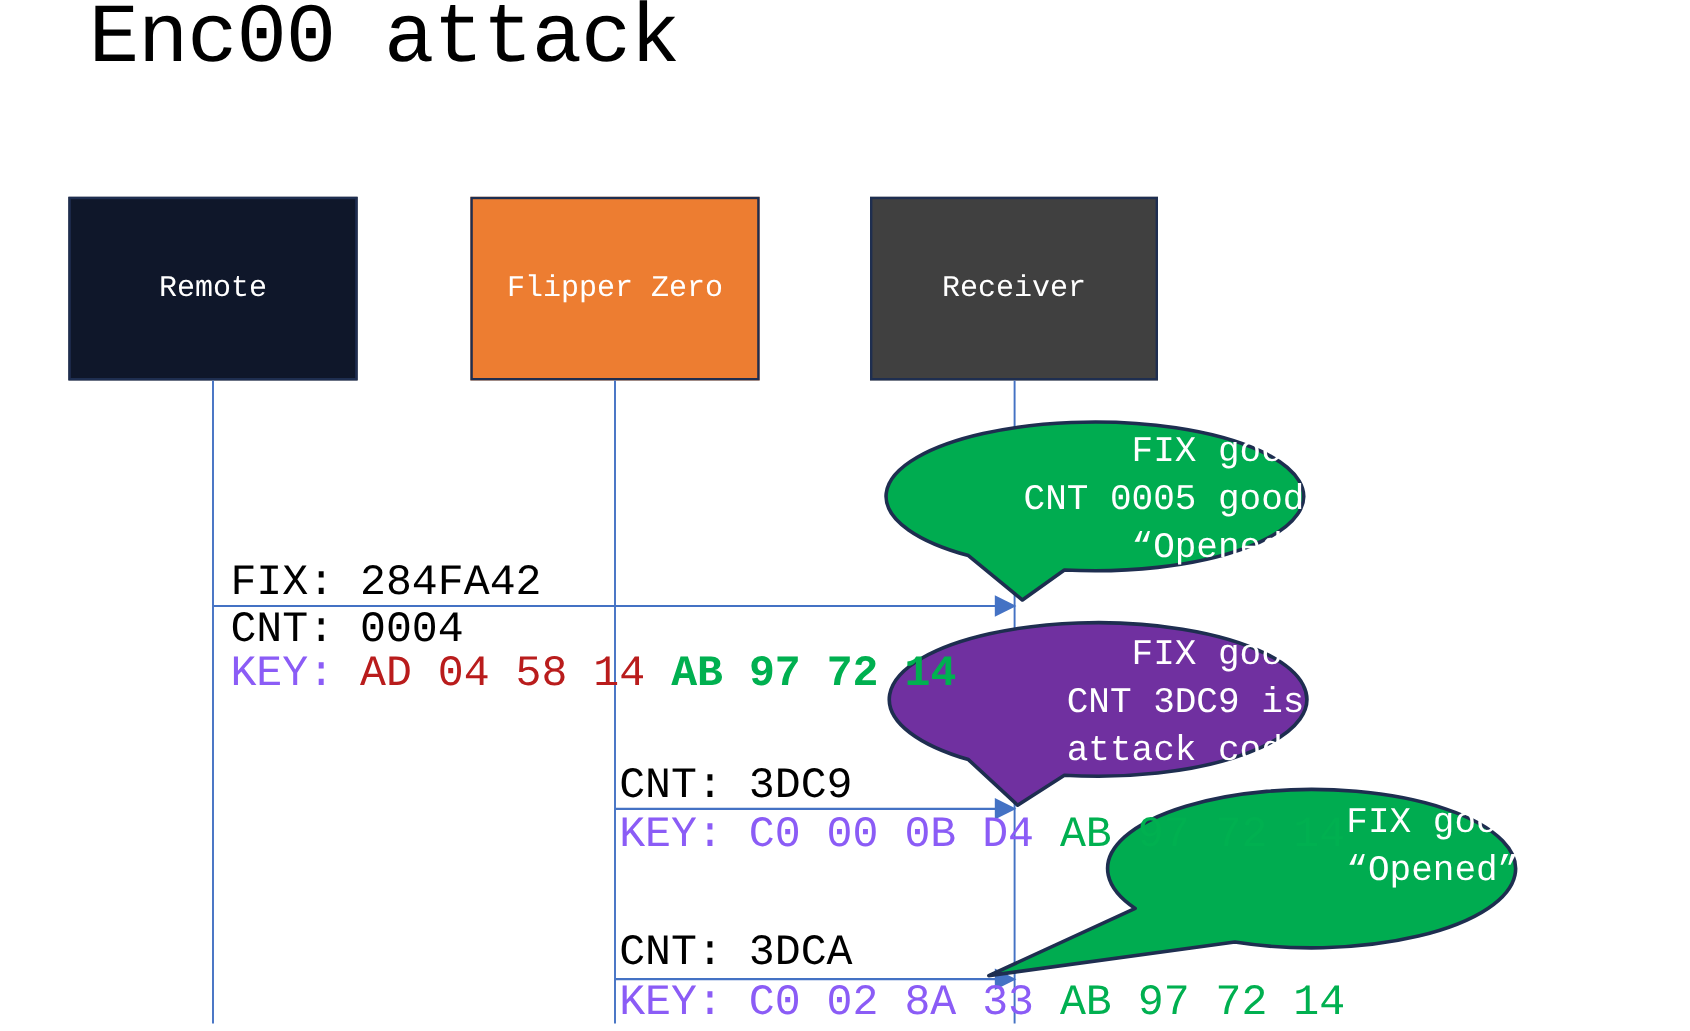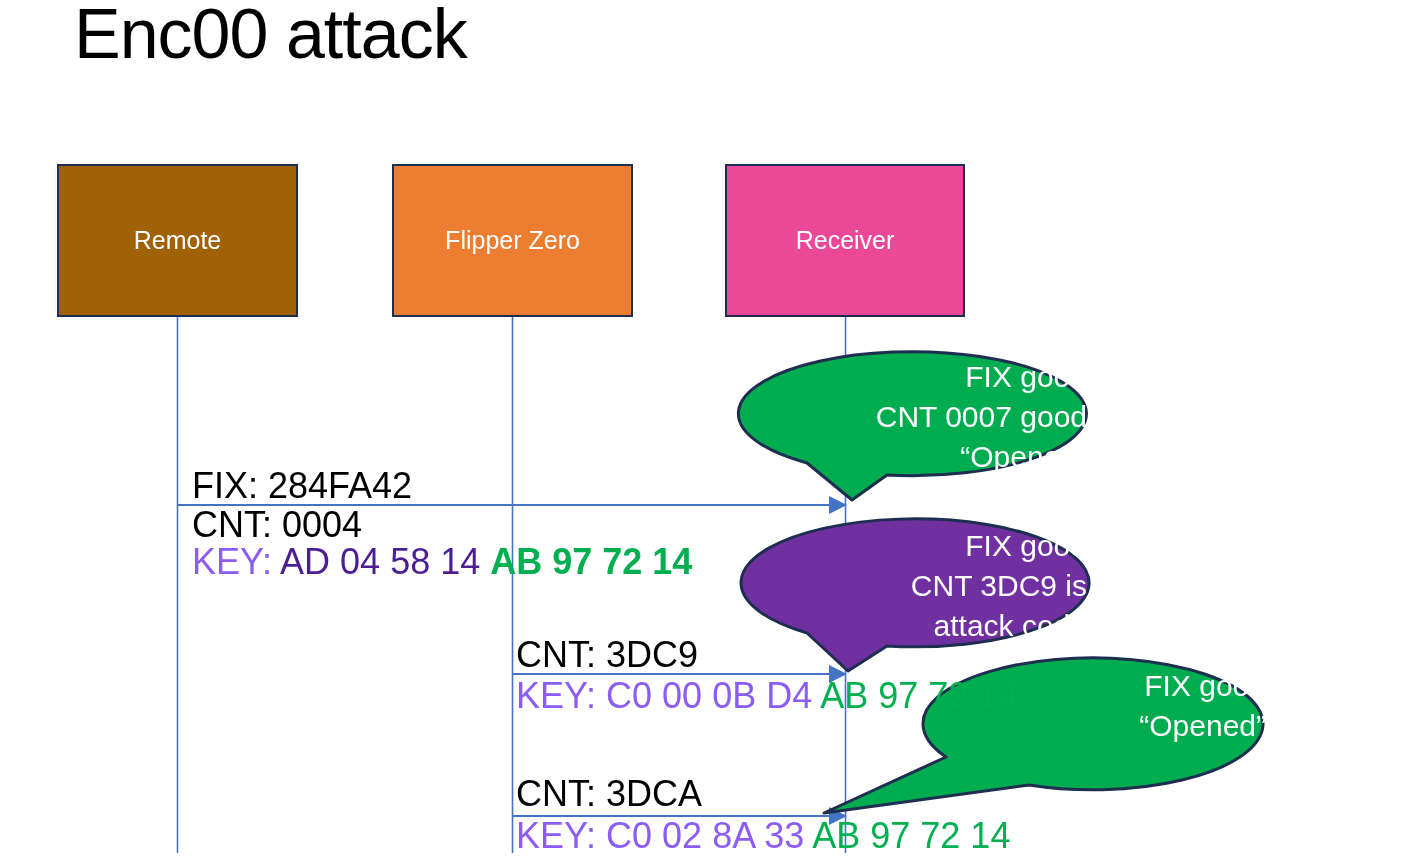--- a/index.html
+++ b/index.html
@@ -5,7 +5,7 @@
   html,body{margin:0;padding:0;background:#fff;}
   .slide{
     position:relative; width:1272px; height:859px; background:#ffffff;
-    font-family:Liberation Sans, sans-serif; overflow:hidden;
+    font-family:Liberation Mono, monospace; overflow:hidden;
   }
   .slide-title{
     position:absolute; left:74px; top:-6px; font-size:70px; font-weight:300;

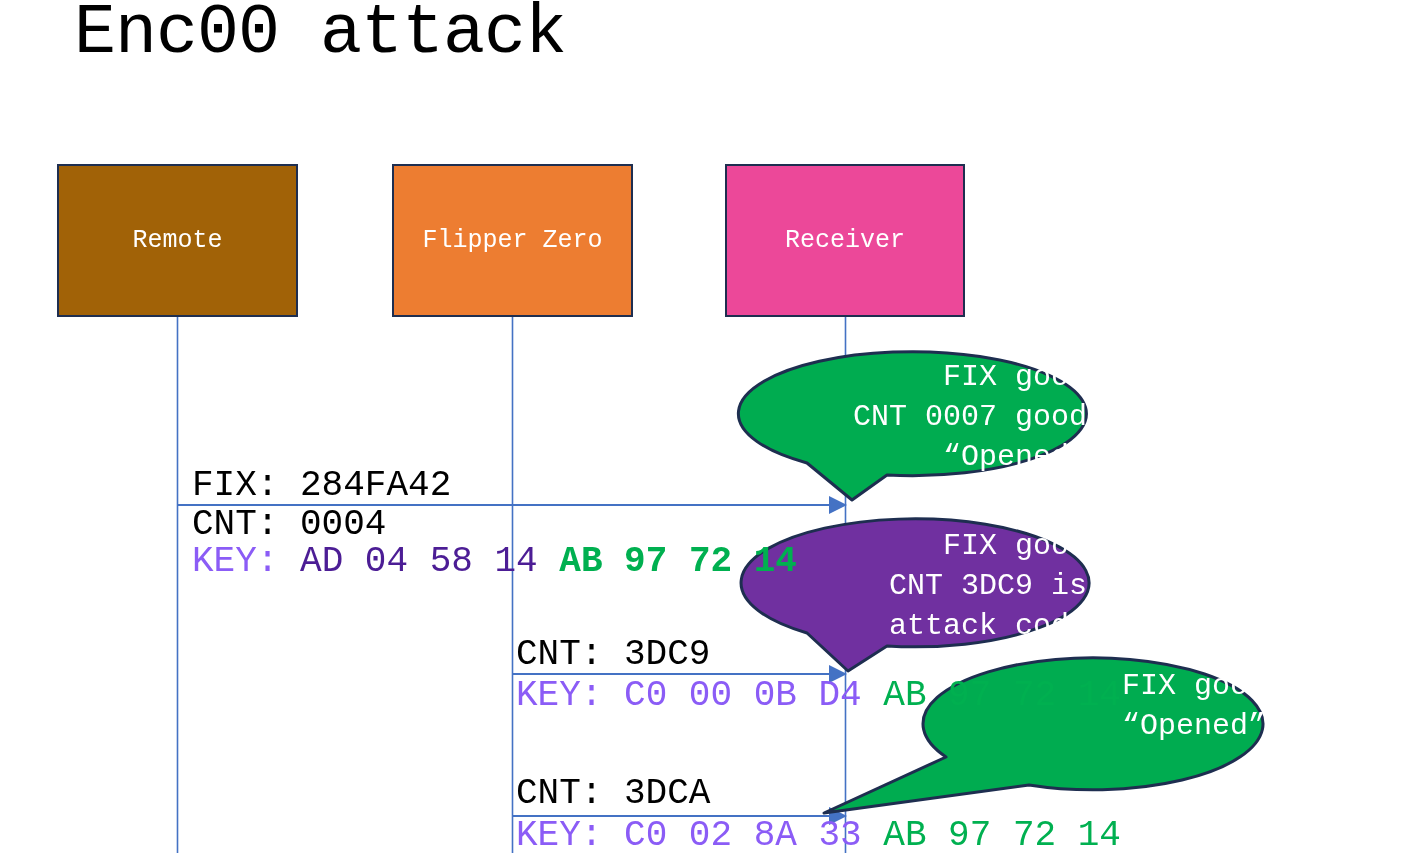--- a/index.html
+++ b/index.html
@@ -16,7 +16,7 @@
     display:flex; align-items:center; justify-content:center;
     color:#fff; font-size:25px; border:2.5px solid #1e2e50;
   }
-  .actor-remote{left:57px; width:241px; background:#a16207;}
+  .actor-remote{left:57px; width:241px; background:#0f172a;}
   .actor-flipper{left:392px; width:241px; background:#ED7D31;}
   .actor-receiver{left:725px; width:240px; background:#ec4899;}
   .overlay{position:absolute; left:0; top:0; width:1408px; height:859px;}

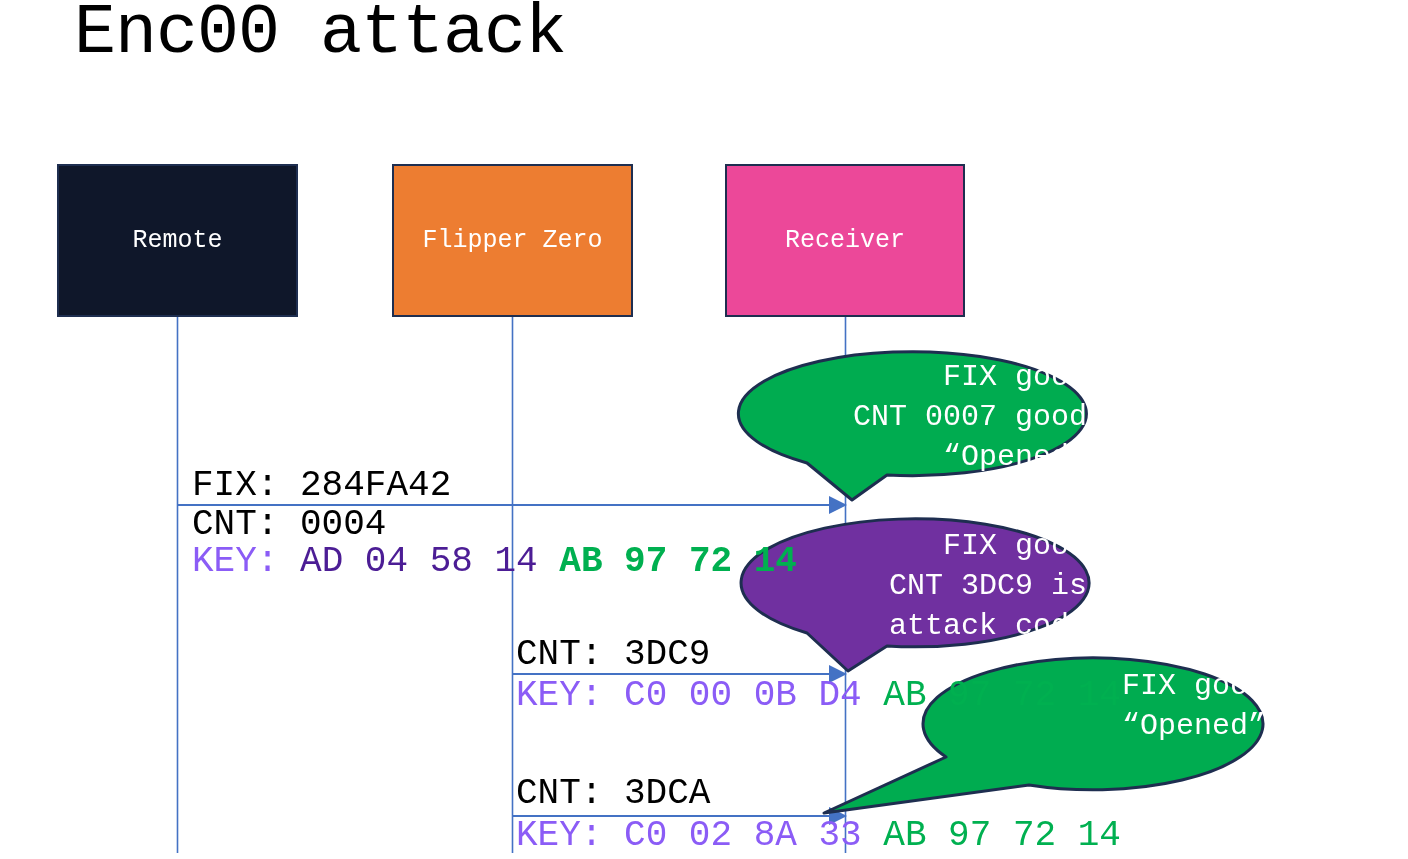--- a/index.html
+++ b/index.html
@@ -18,7 +18,7 @@
   }
   .actor-remote{left:57px; width:241px; background:#0f172a;}
   .actor-flipper{left:392px; width:241px; background:#ED7D31;}
-  .actor-receiver{left:725px; width:240px; background:#ec4899;}
+  .actor-receiver{left:725px; width:240px; background:#404040;}
   .overlay{position:absolute; left:0; top:0; width:1408px; height:859px;}
   .msg{position:absolute; font-size:36px; color:#000; white-space:nowrap; line-height:30px;}
   .key-red{color:#4c1d95;}

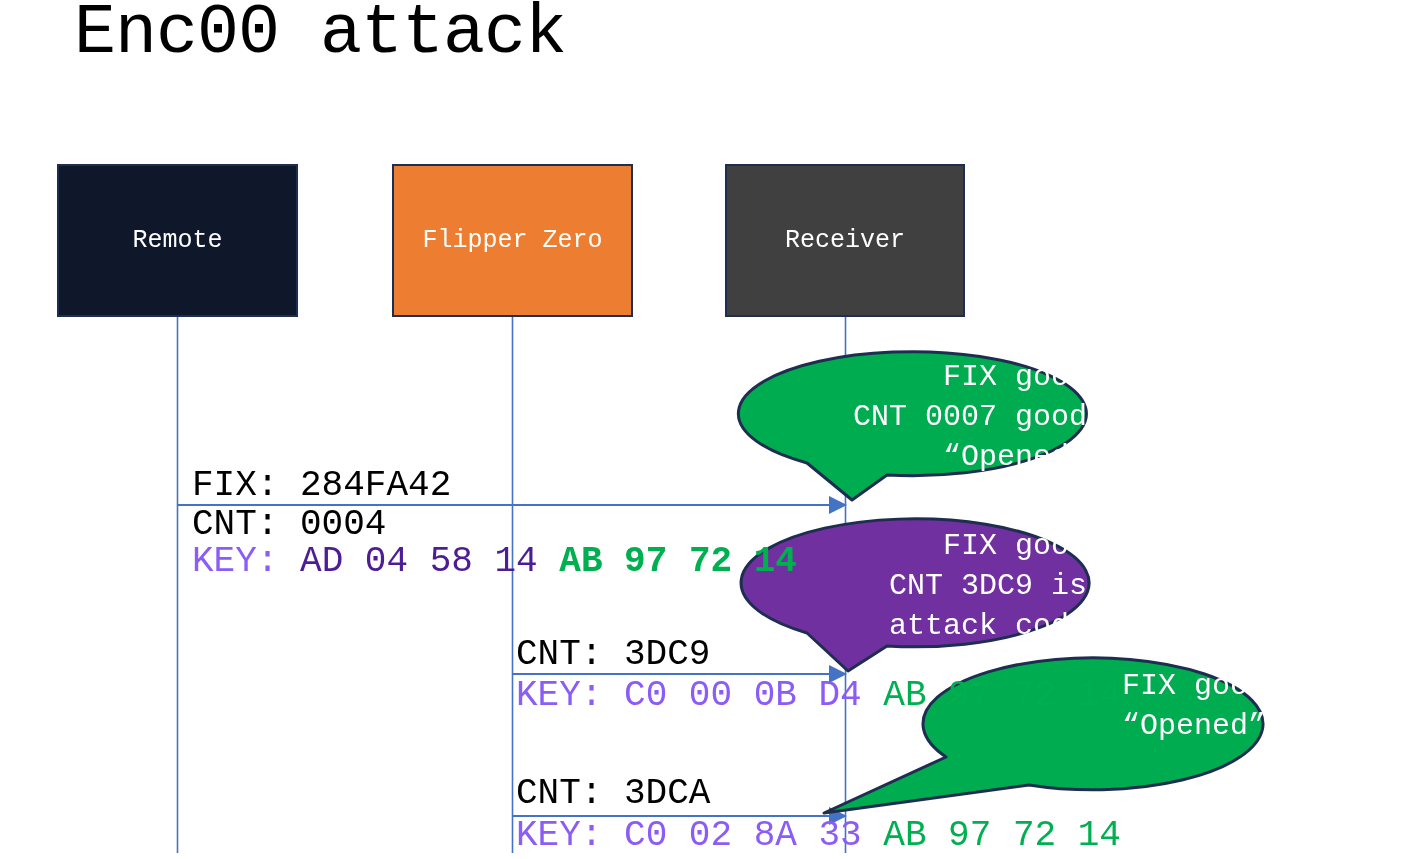--- a/index.html
+++ b/index.html
@@ -95,7 +95,7 @@
 
   <div class="callout-text" style="left:741px; top:357px;">
     <div>FIX good</div>
-    <div>CNT 0007 good</div>
+    <div>CNT 0005 good</div>
     <div>“Opened”</div>
   </div>
   <div class="callout-text" style="left:741px; top:526px;">

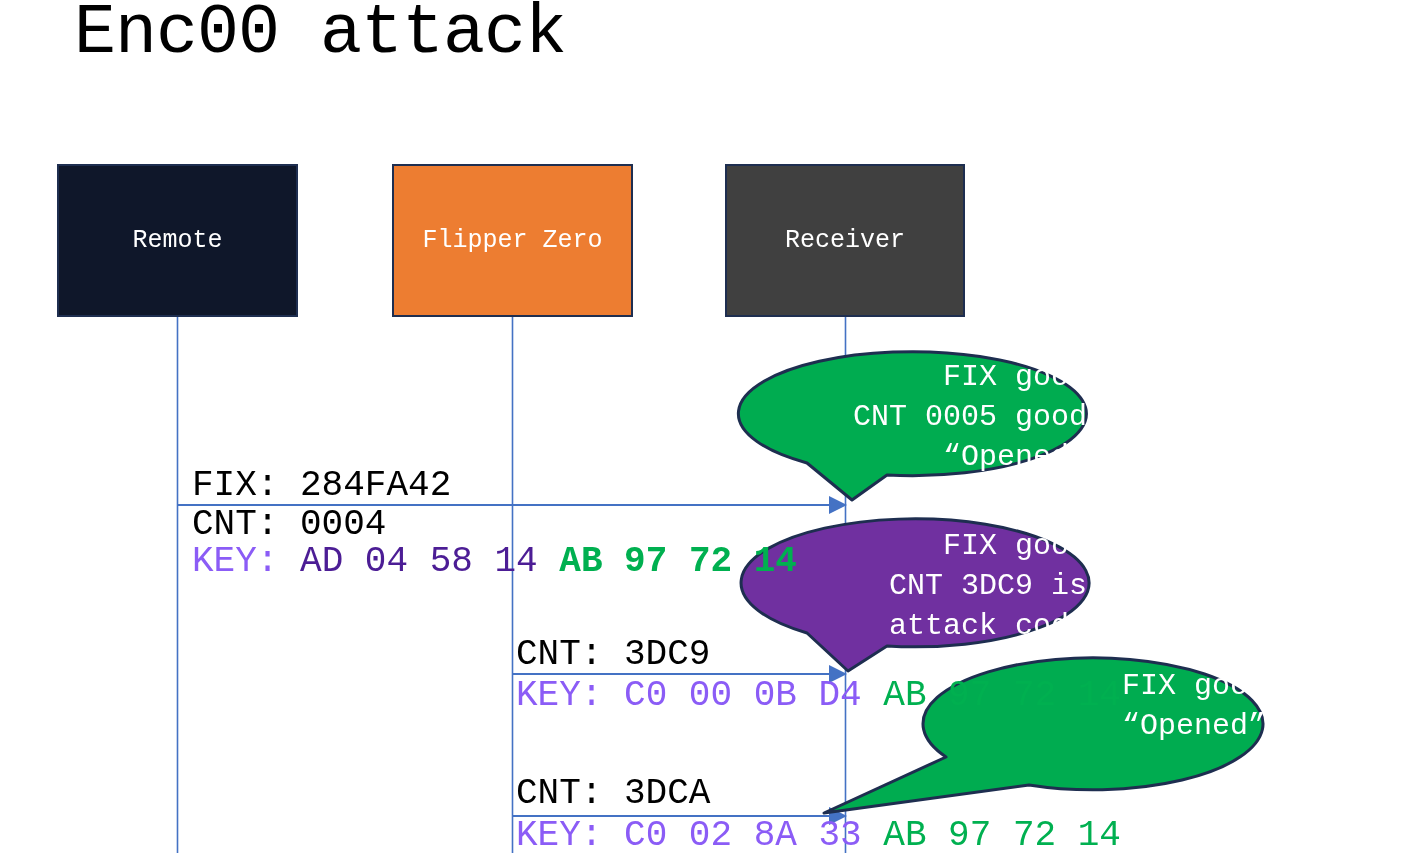--- a/index.html
+++ b/index.html
@@ -21,7 +21,7 @@
   .actor-receiver{left:725px; width:240px; background:#404040;}
   .overlay{position:absolute; left:0; top:0; width:1408px; height:859px;}
   .msg{position:absolute; font-size:36px; color:#000; white-space:nowrap; line-height:30px;}
-  .key-red{color:#4c1d95;}
+  .key-red{color:#b91c1c;}
   .key-black{color:#8b5cf6;}
   .key-green{color:#00B050;}
   .key-green-bold{color:#00B050; font-weight:bold;}

